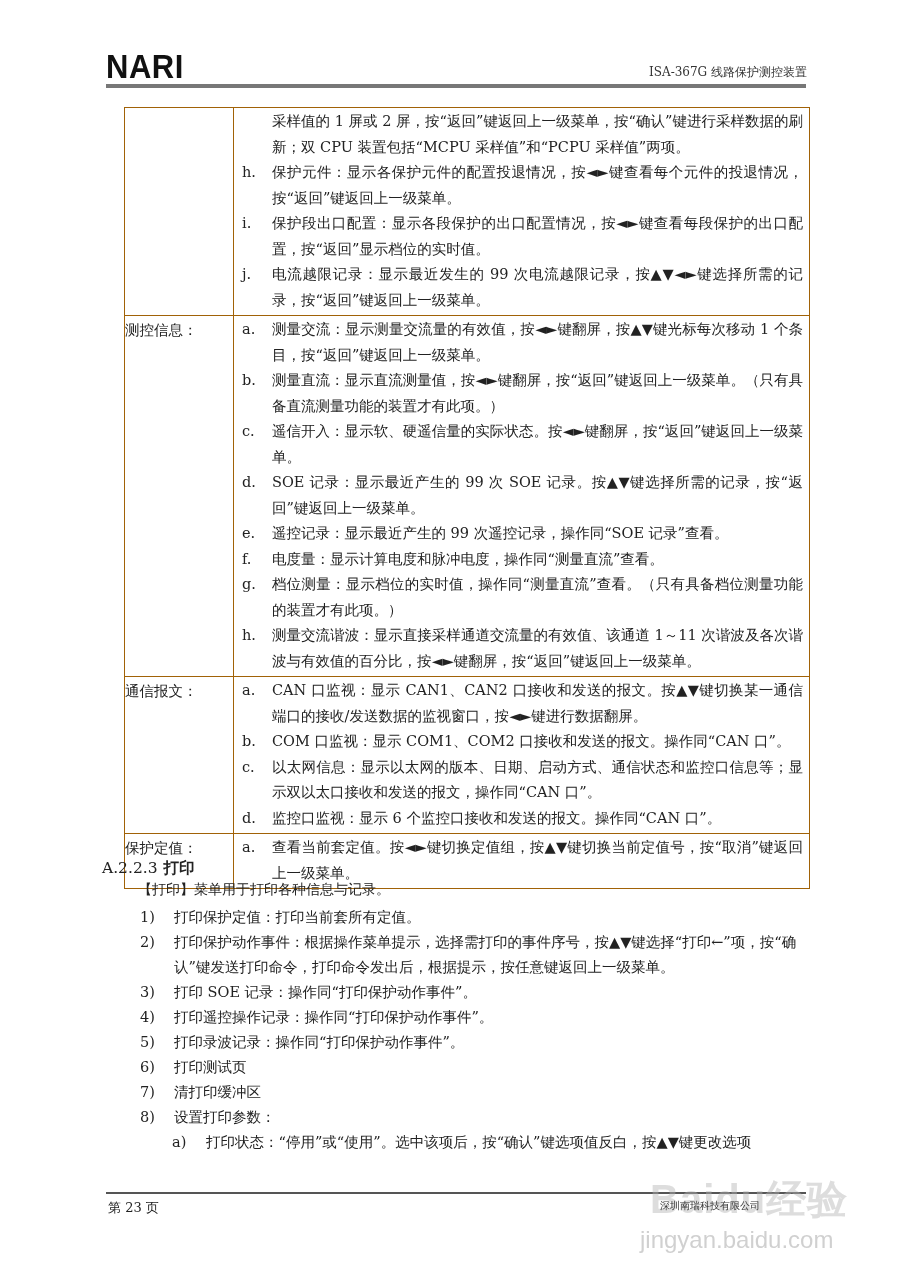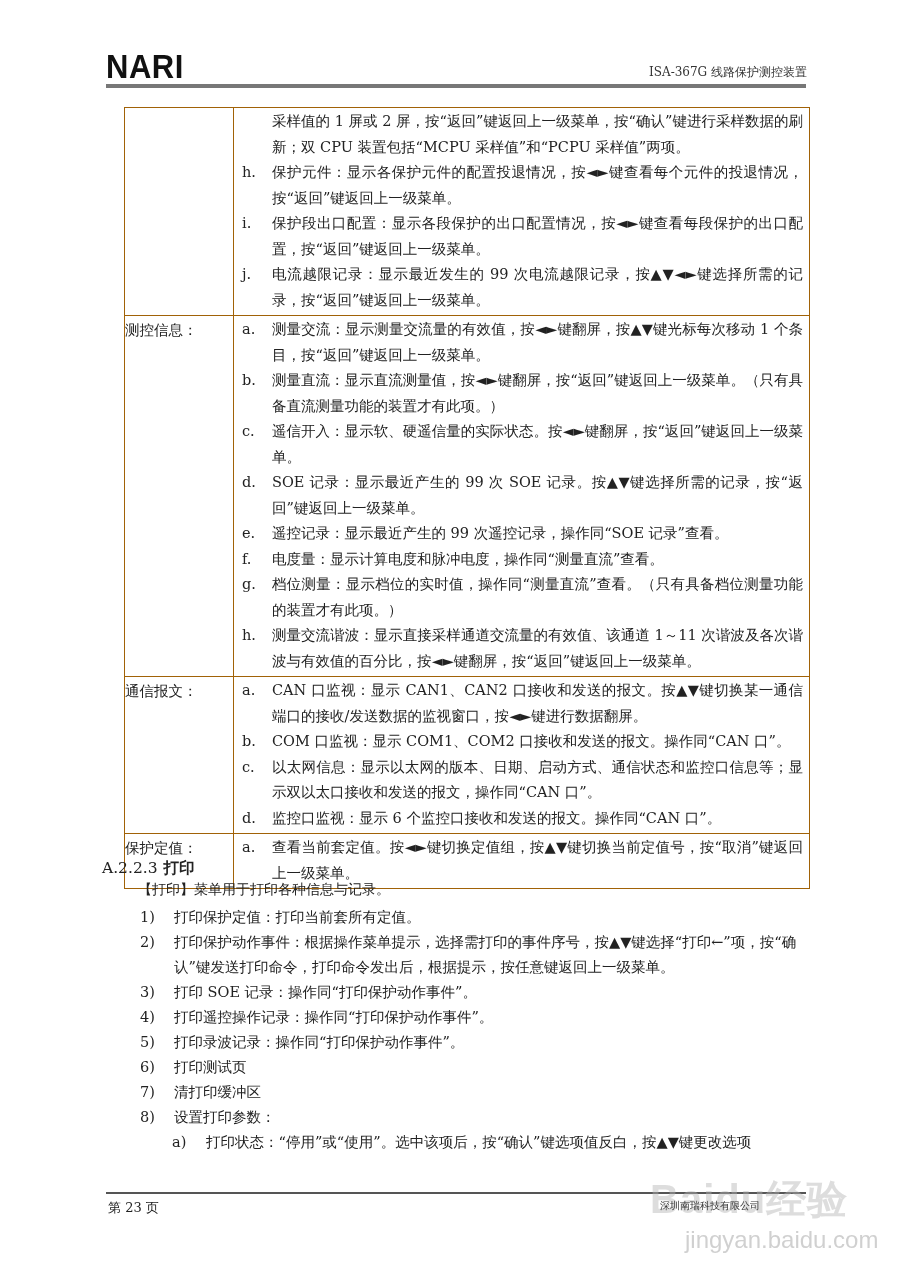--- a/index.html
+++ b/index.html
@@ -58,7 +58,7 @@
           </div>
       <div class="item">
             <span class="mk">i.</span>
-            <span class="tx">保护段出口配置：显示各段保护的出口配置情况，按◄►键查看每段保护的出口配置，按“返回”键返回上一级菜单。</span>
+            <span class="tx">保护段出口配置：显示各段保护的出口配置情况，按◄►键查看每段保护的出口配置，按“返回”显示档位的实时值。</span>
           </div>
       <div class="item">
             <span class="mk">j.</span>

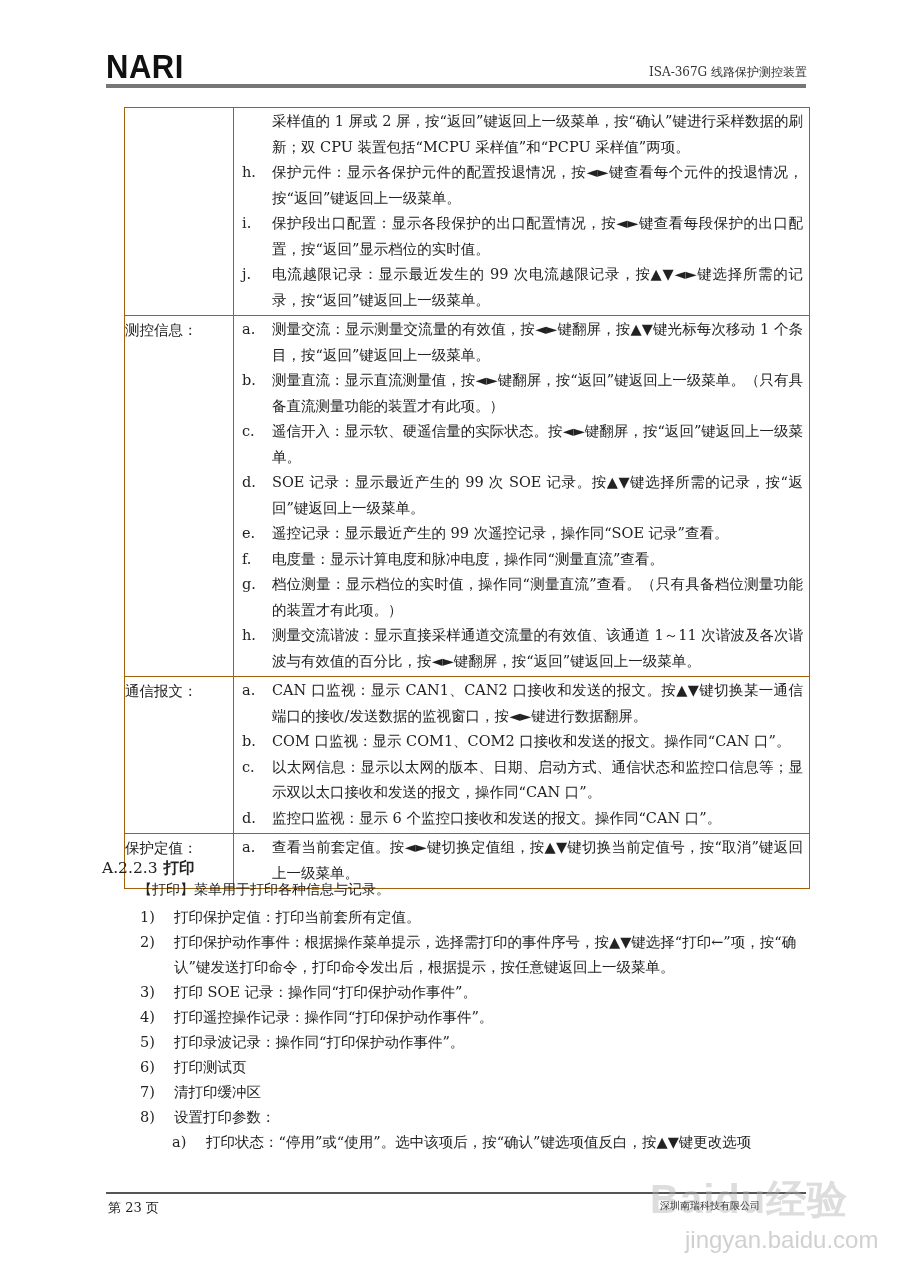--- a/index.html
+++ b/index.html
@@ -37,7 +37,7 @@
   .wm1 { position:absolute; left:650px; top:1172px; font-family:"Liberation Sans",sans-serif; font-size:40px;
          font-weight:bold; color:rgba(180,180,180,0.45); letter-spacing:1px; }
   .wm2 { position:absolute; left:640px; top:1226px; font-family:"Liberation Sans",sans-serif; font-size:24px;
-         color:rgba(170,170,170,0.55);margin-left:45px; }
+         color:rgba(170,170,170,0.55); }
 </style>
 </head>
 <body>

